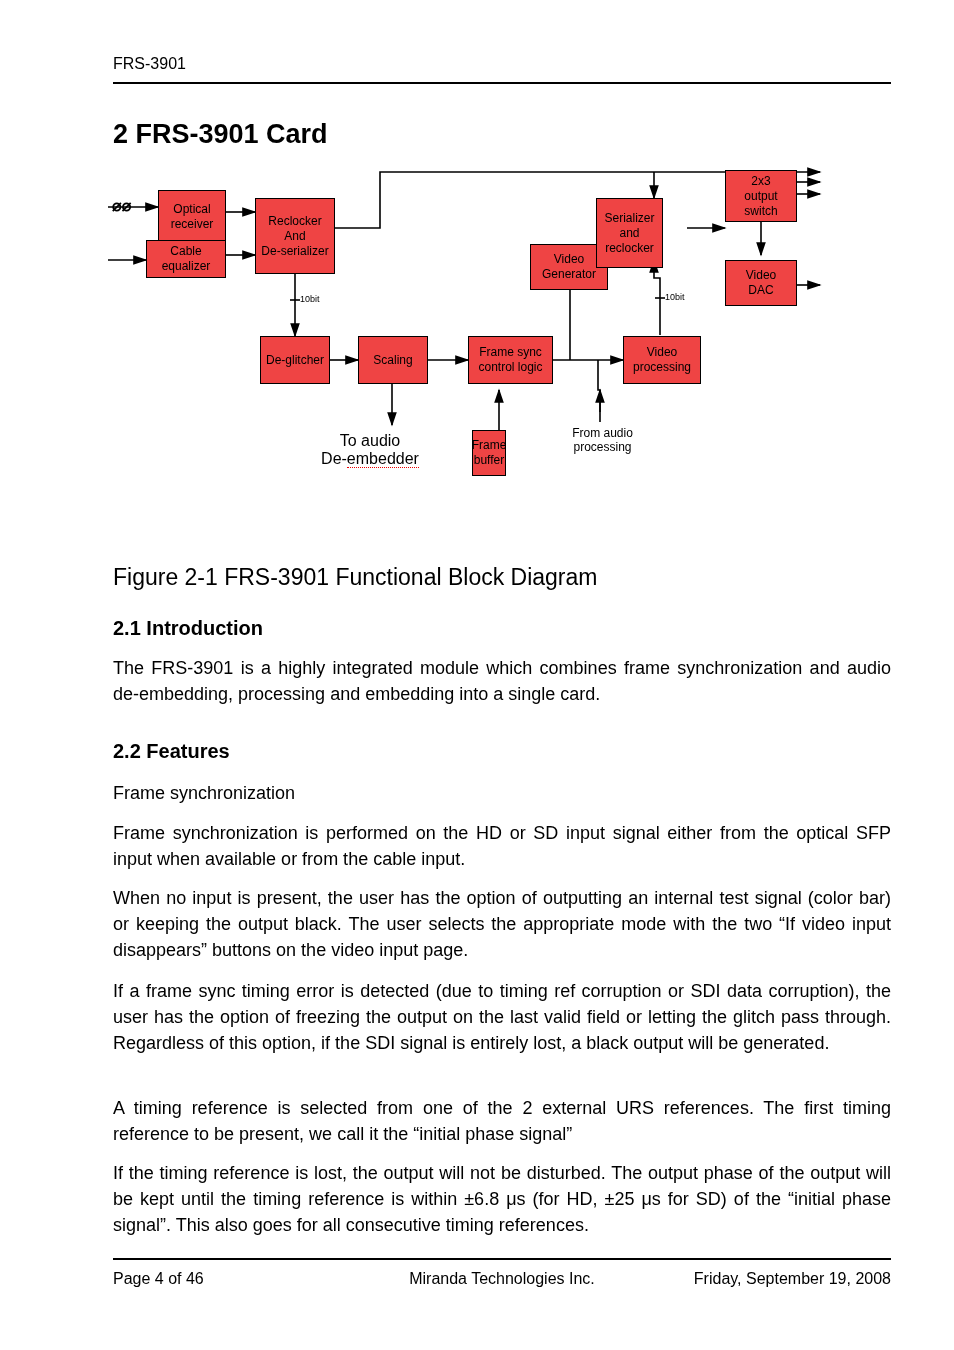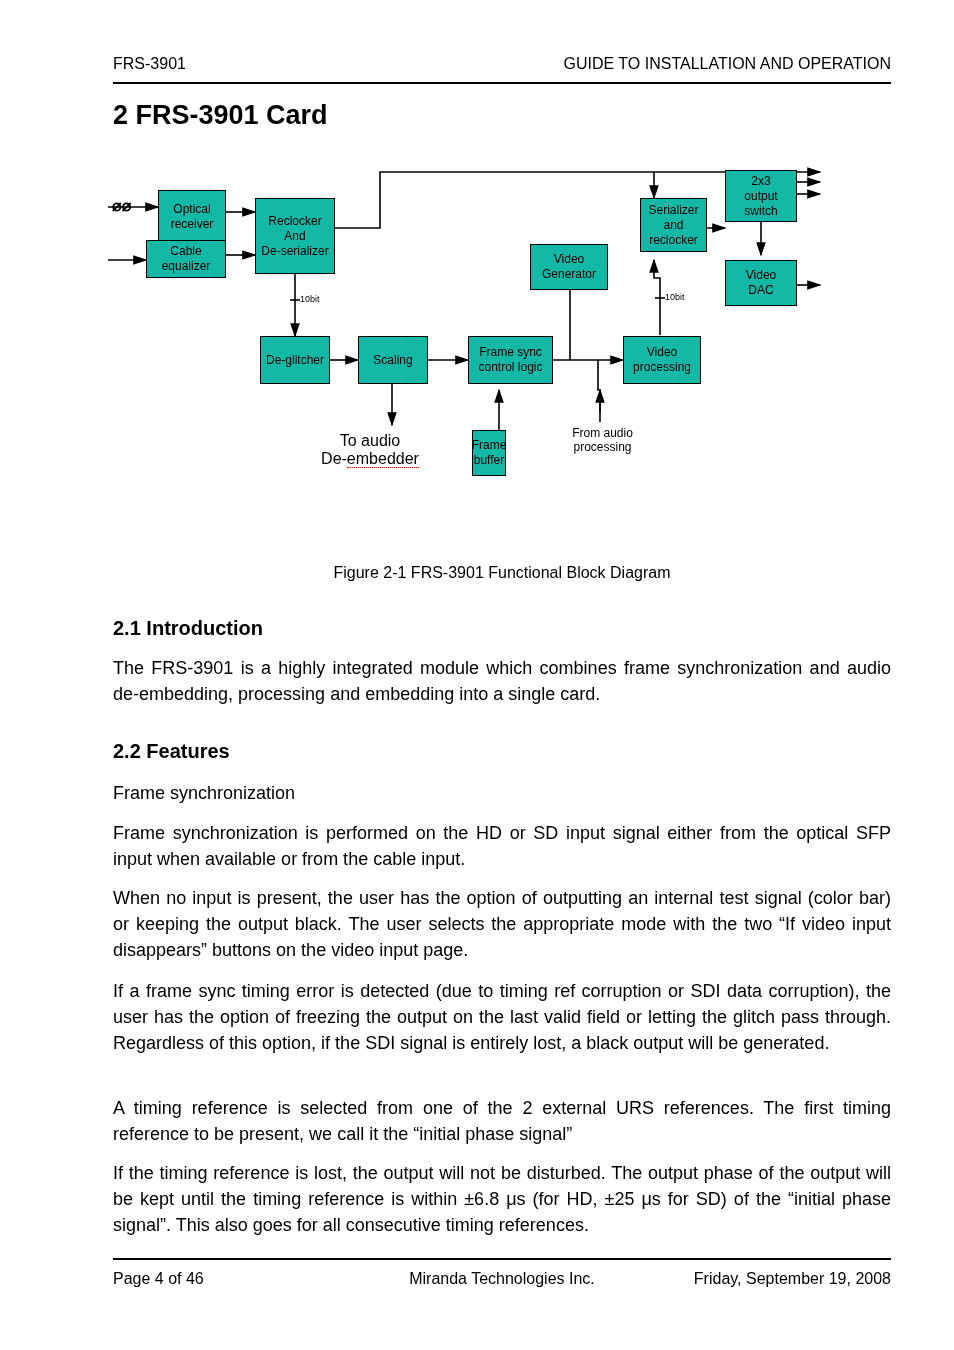--- a/index.html
+++ b/index.html
@@ -31,7 +31,6 @@
 <div class="page">
 
   <div class="header-left">FRS-3901</div>
-  <div class="header-right">GUIDE TO INSTALLATION AND OPERATION</div>
   <div class="rule top"></div>
 
   <div class="h1">2 FRS-3901 Card</div>

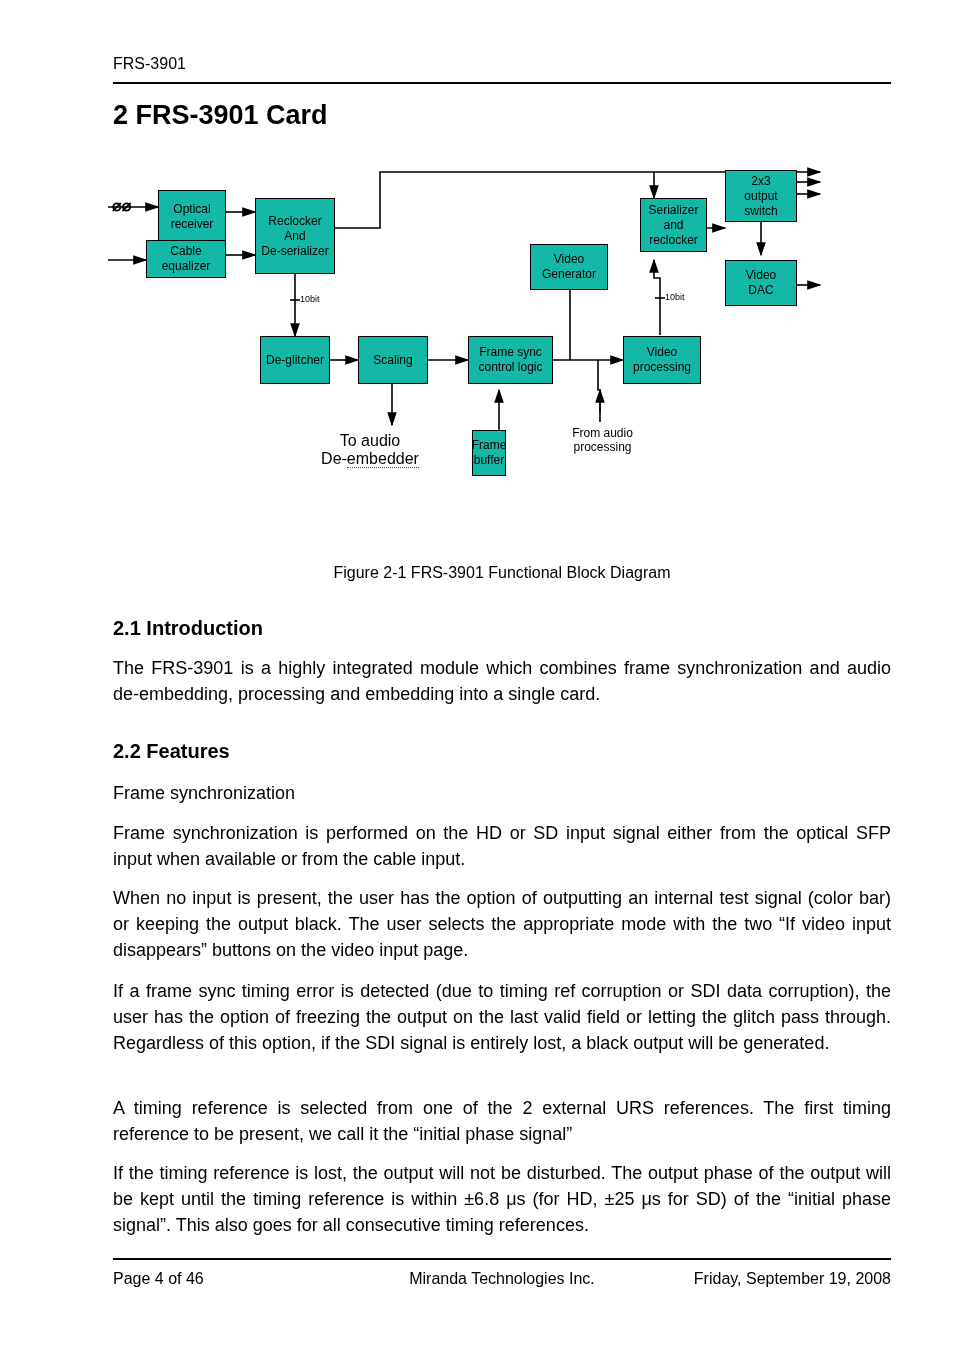--- a/index.html
+++ b/index.html
@@ -9,7 +9,7 @@
   .rule.bot{top:1258px}
   .header-left{position:absolute;left:113px;top:55px;font-size:16px}
   .header-right{position:absolute;right:63px;top:55px;font-size:16px}
-  .h1{position:absolute;left:113px;top:100px;font-size:27px;font-weight:bold}
+  .h1{position:absolute;left:113px;top:119px;font-size:27px;font-weight:bold}
   .h2{font-size:20px;font-weight:bold;position:absolute;left:113px}
   .p{position:absolute;left:113px;right:63px;font-size:18px;line-height:1.45;text-align:justify}
   .figcap{position:absolute;left:113px;right:63px;font-size:16px;text-align:center}

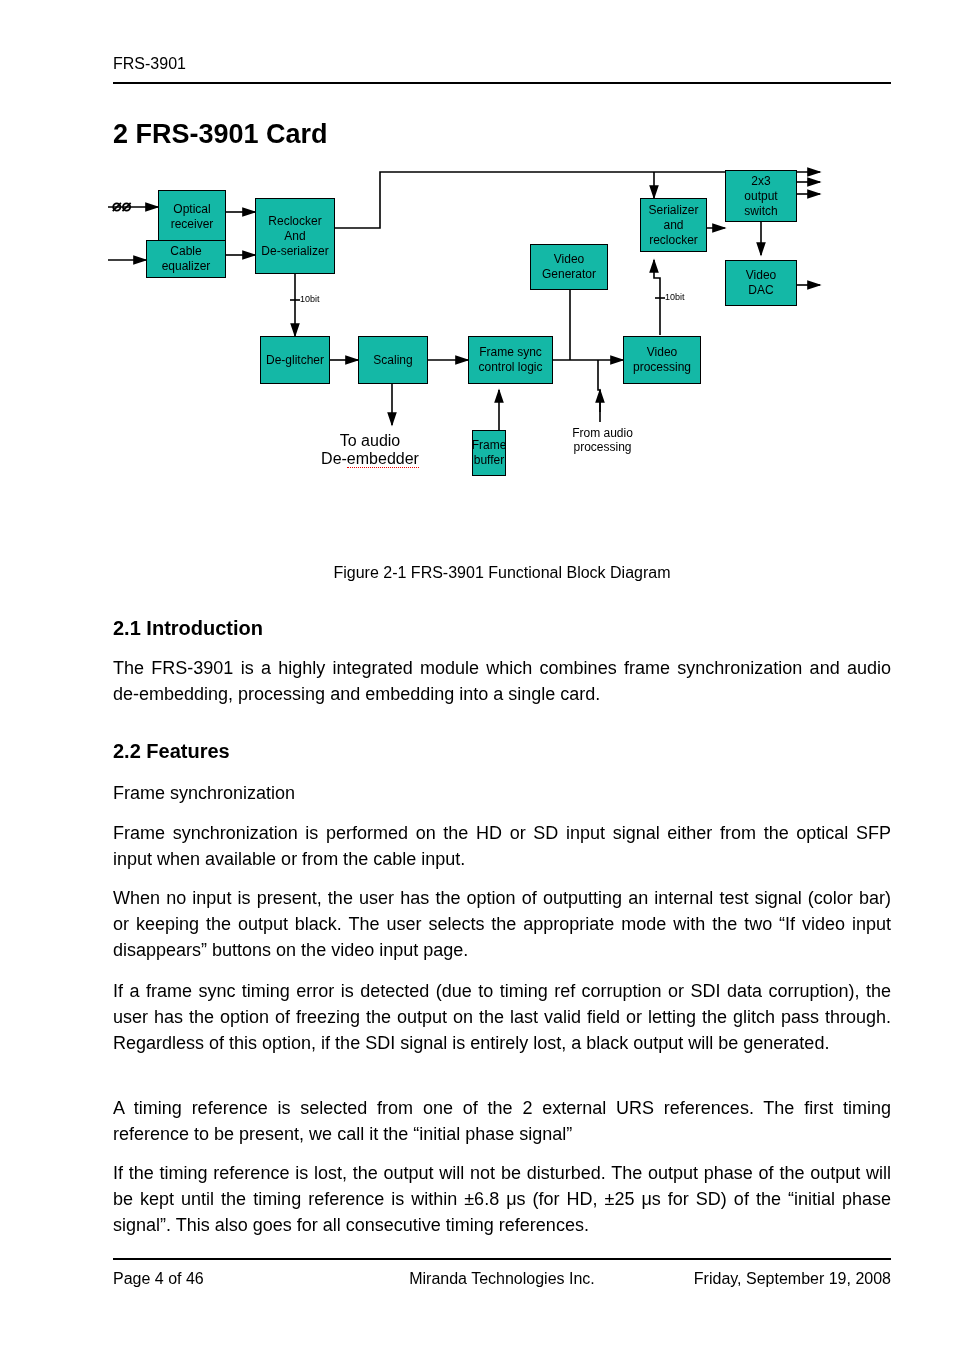--- a/index.html
+++ b/index.html
@@ -17,7 +17,7 @@
   .foot-center{position:absolute;left:113px;right:63px;top:1270px;font-size:16px;text-align:center}
   .foot-right{position:absolute;right:63px;top:1270px;font-size:16px}
   .diagram{position:absolute;left:100px;top:160px;width:790px;height:400px}
-  .box{position:absolute;border:1px solid #000;background:#14b8a6;font-size:12px;text-align:center;display:flex;align-items:center;justify-content:center;line-height:1.25;padding:4px;box-sizing:border-box}
+  .box{position:absolute;border:1px solid #000;background:#ef4444;font-size:12px;text-align:center;display:flex;align-items:center;justify-content:center;line-height:1.25;padding:4px;box-sizing:border-box}
   svg.wires{position:absolute;left:0;top:0;width:100%;height:100%}
   svg.wires line{stroke:#000;stroke-width:1.6}
   svg.wires polyline{stroke:#000;stroke-width:1.6;fill:none}

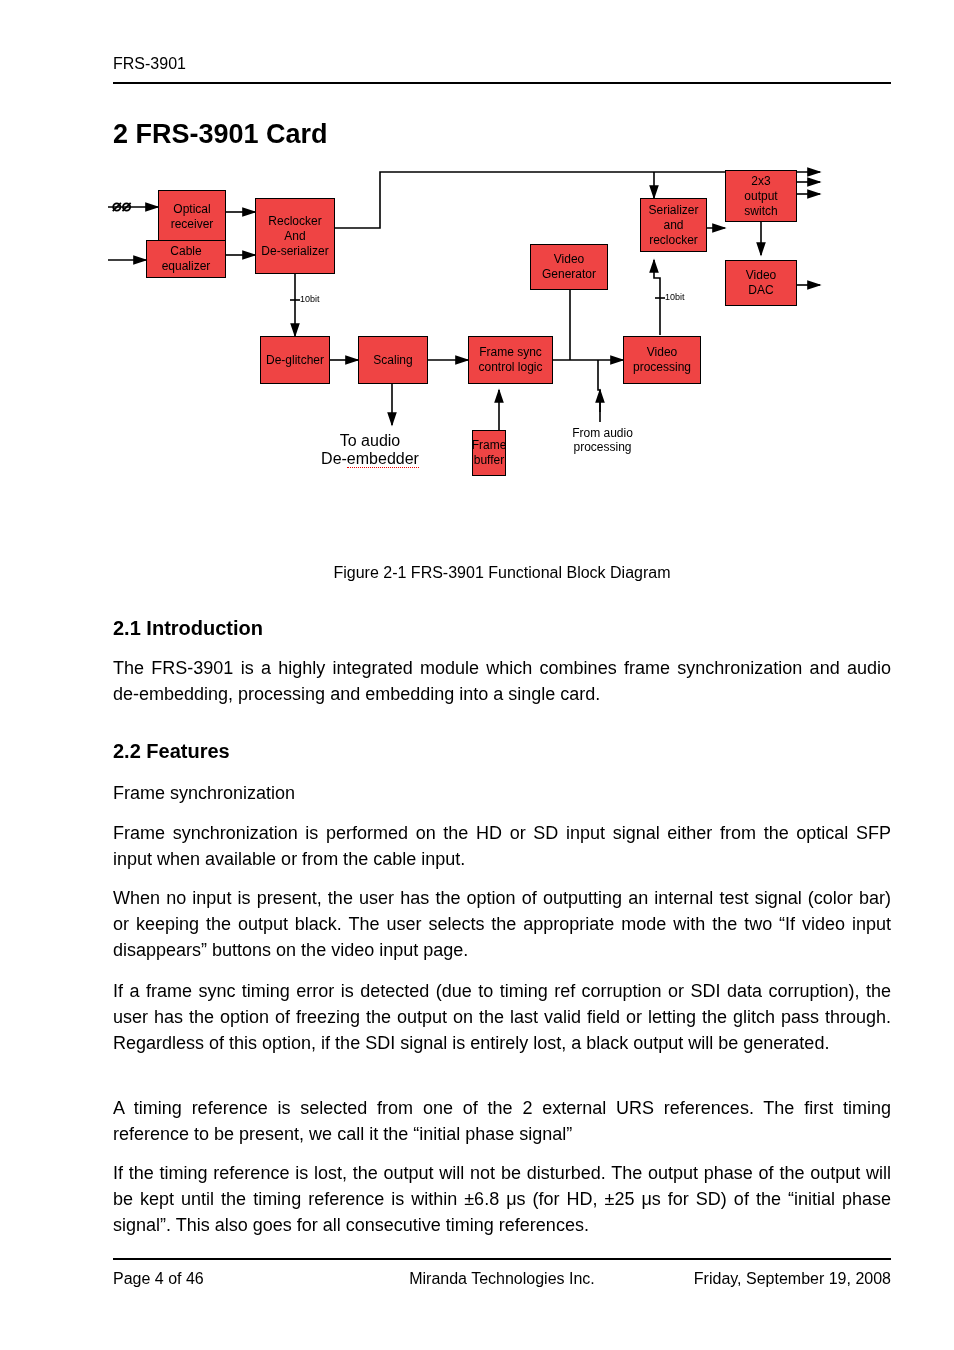--- a/index.html
+++ b/index.html
@@ -97,7 +97,7 @@
     <div class="box" style="left:368px;top:176px;width:85px;height:48px">Frame sync<br>control logic</div>
     <div class="box" style="left:372px;top:270px;width:34px;height:46px">Frame<br>buffer</div>
     <div class="box" style="left:523px;top:176px;width:78px;height:48px">Video<br>processing</div>
-    <div class="box" style="left:540px;top:38px;width:67px;height:54px">Serializer<br>and<br>reclocker</div>
+    <div class="box" style="left:496px;top:38px;width:67px;height:70px">Serializer<br>and<br>reclocker</div>
     <div class="box" style="left:625px;top:10px;width:72px;height:52px">2x3<br>output<br>switch</div>
     <div class="box" style="left:625px;top:100px;width:72px;height:46px">Video<br>DAC</div>
 

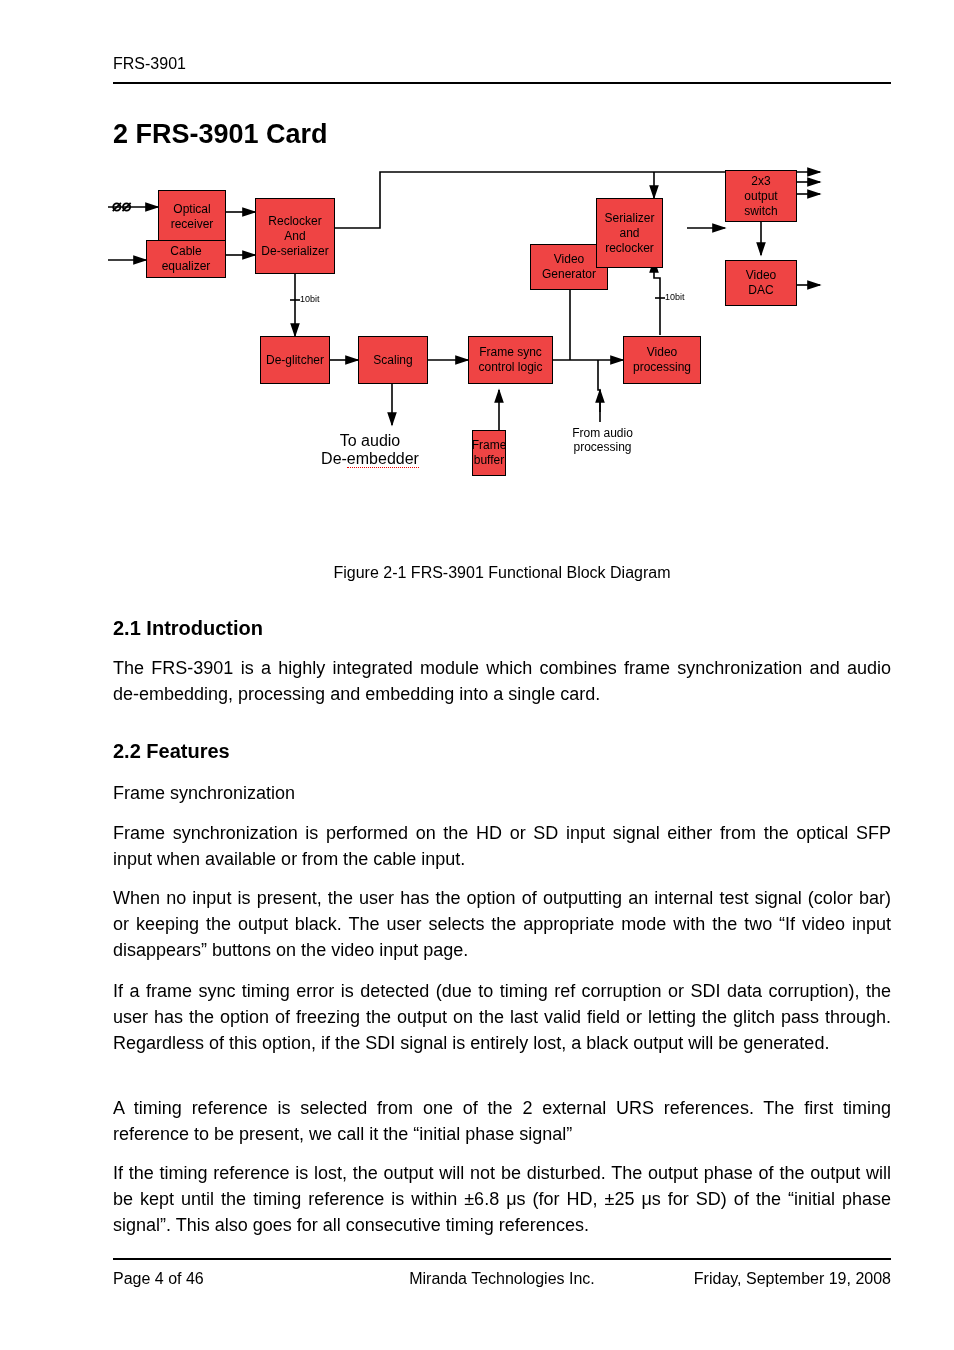--- a/index.html
+++ b/index.html
@@ -12,7 +12,7 @@
   .h1{position:absolute;left:113px;top:119px;font-size:27px;font-weight:bold}
   .h2{font-size:20px;font-weight:bold;position:absolute;left:113px}
   .p{position:absolute;left:113px;right:63px;font-size:18px;line-height:1.45;text-align:justify}
-  .figcap{position:absolute;left:113px;right:63px;font-size:16px;text-align:center}
+  .figcap{position:absolute;left:113px;right:63px;font-size:23px;}
   .foot-left{position:absolute;left:113px;top:1270px;font-size:16px}
   .foot-center{position:absolute;left:113px;right:63px;top:1270px;font-size:16px;text-align:center}
   .foot-right{position:absolute;right:63px;top:1270px;font-size:16px}

